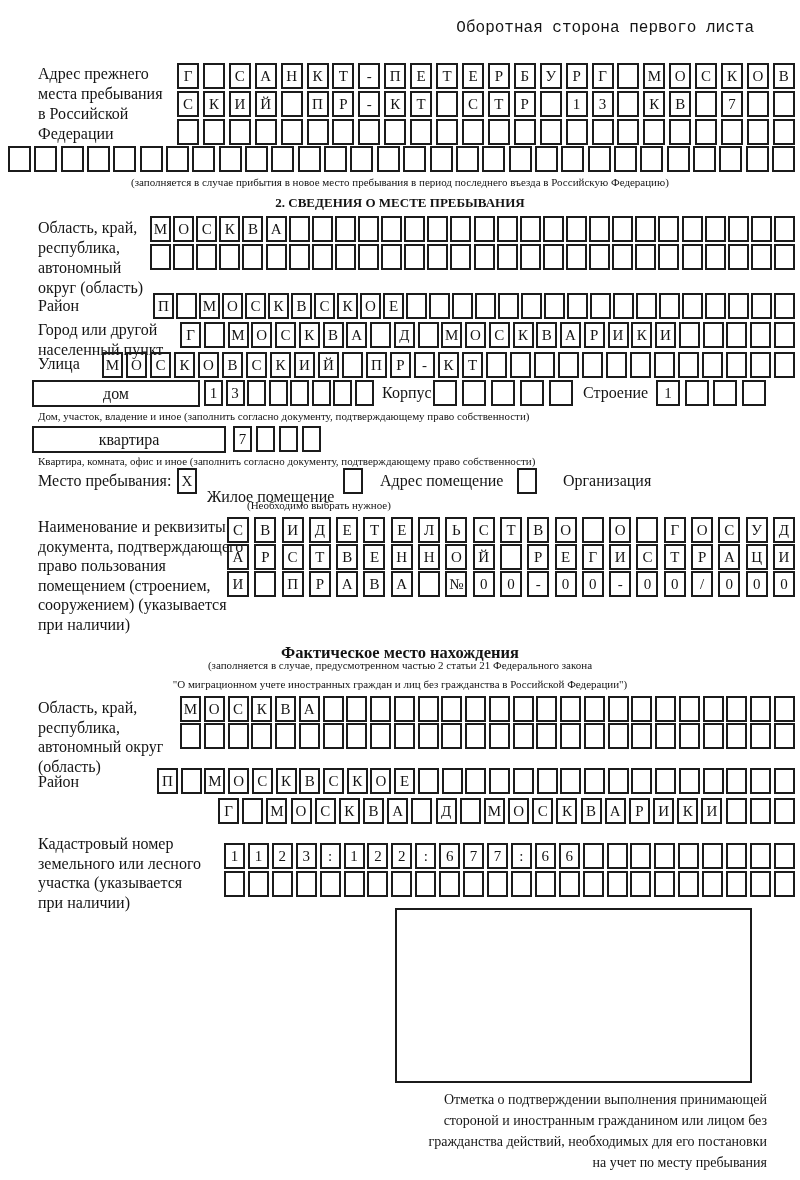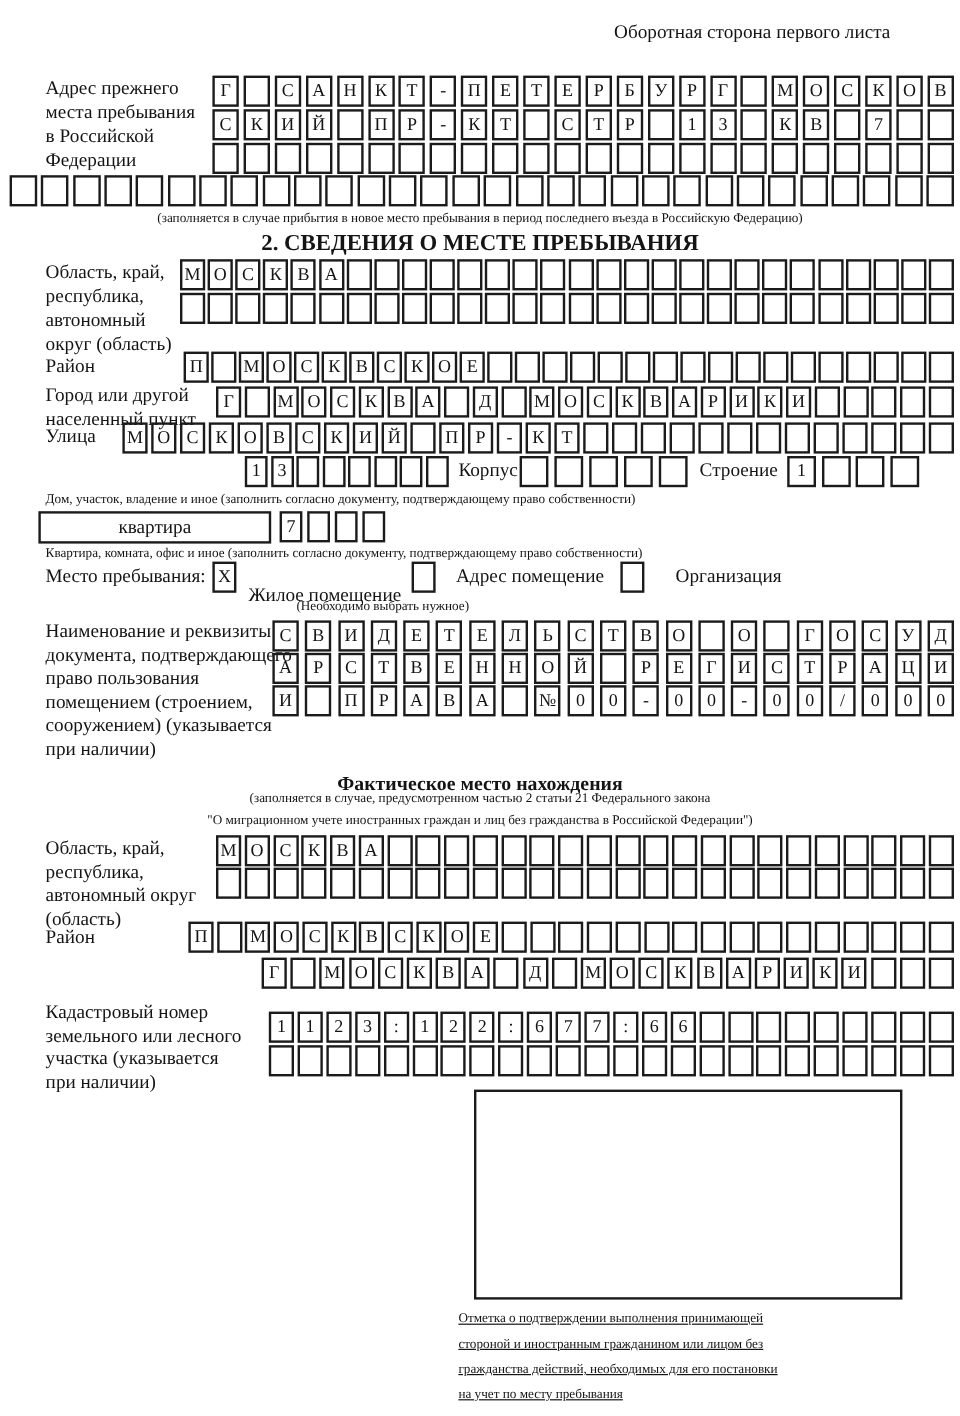--- a/index.html
+++ b/index.html
@@ -33,7 +33,7 @@
 
 <div class="page">
 
-  <div class="txt" style="top:18px;right:58px;">Оборотная сторона первого листа</div>
+  <div class="txt" style="top:18px;right:46px;font-family:Liberation Mono, monospace;">Оборотная сторона первого листа</div>
 
   <div class="txt" style="left:38px;top:64px;">Адрес прежнего
 места пребывания

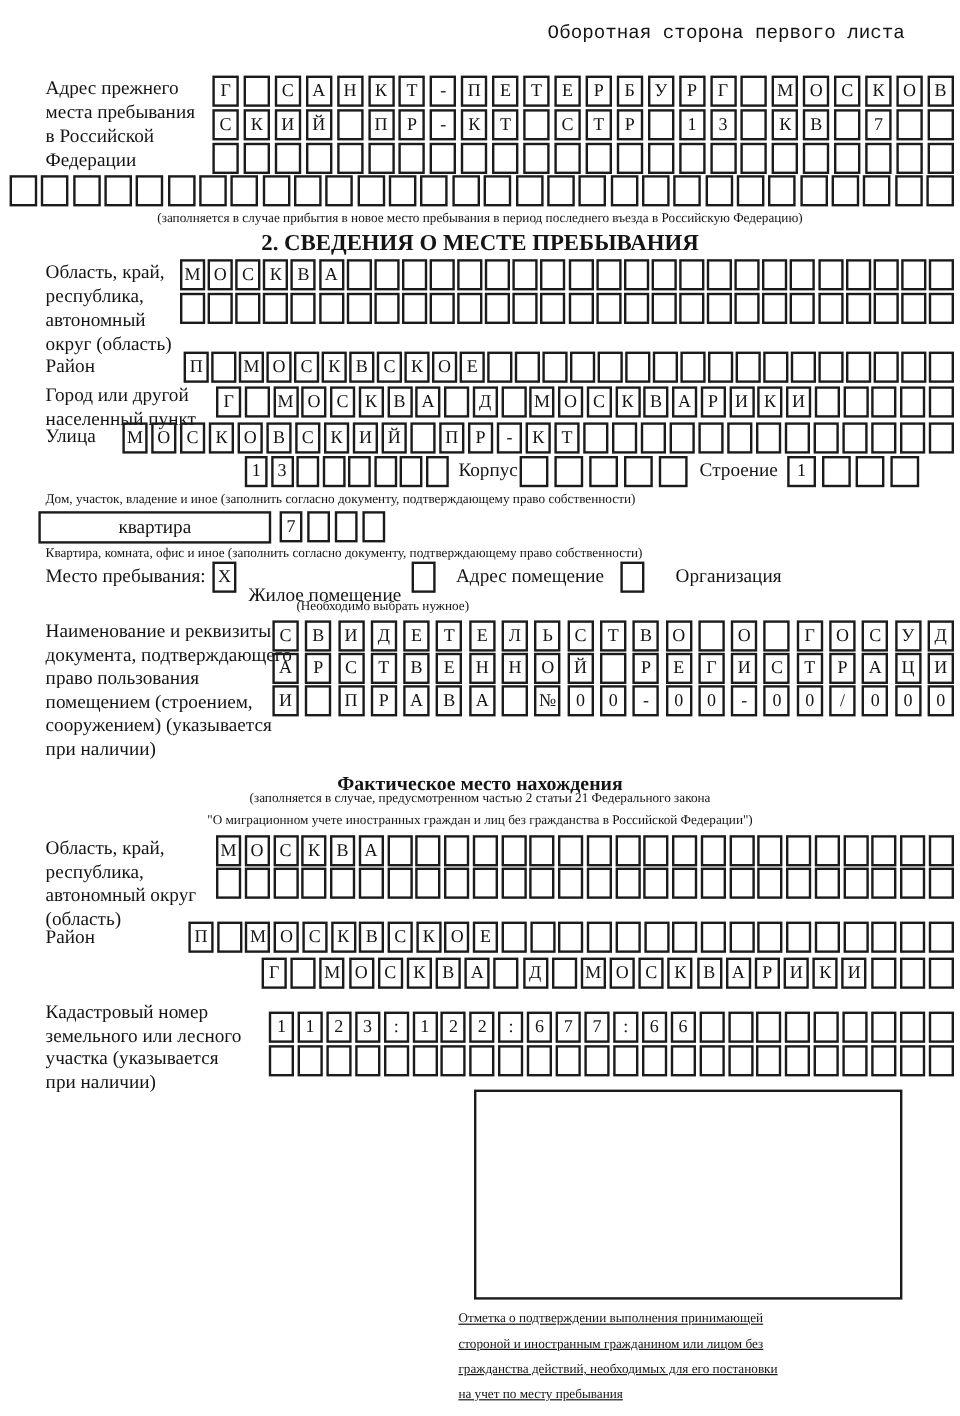--- a/index.html
+++ b/index.html
@@ -151,7 +151,7 @@
     </div>
   <div class="note center" style="top:173px;">(заполняется в случае прибытия в новое место пребывания в период последнего въезда в Российскую Федерацию)</div>
 
-  <div class="txt bold center" style="top:193px;font-size:19px;">2. СВЕДЕНИЯ О МЕСТЕ ПРЕБЫВАНИЯ</div>
+  <div class="txt bold center" style="top:193px;font-size:13px;">2. СВЕДЕНИЯ О МЕСТЕ ПРЕБЫВАНИЯ</div>
 
   <div class="txt" style="left:38px;top:218px;">Область, край,
 республика,

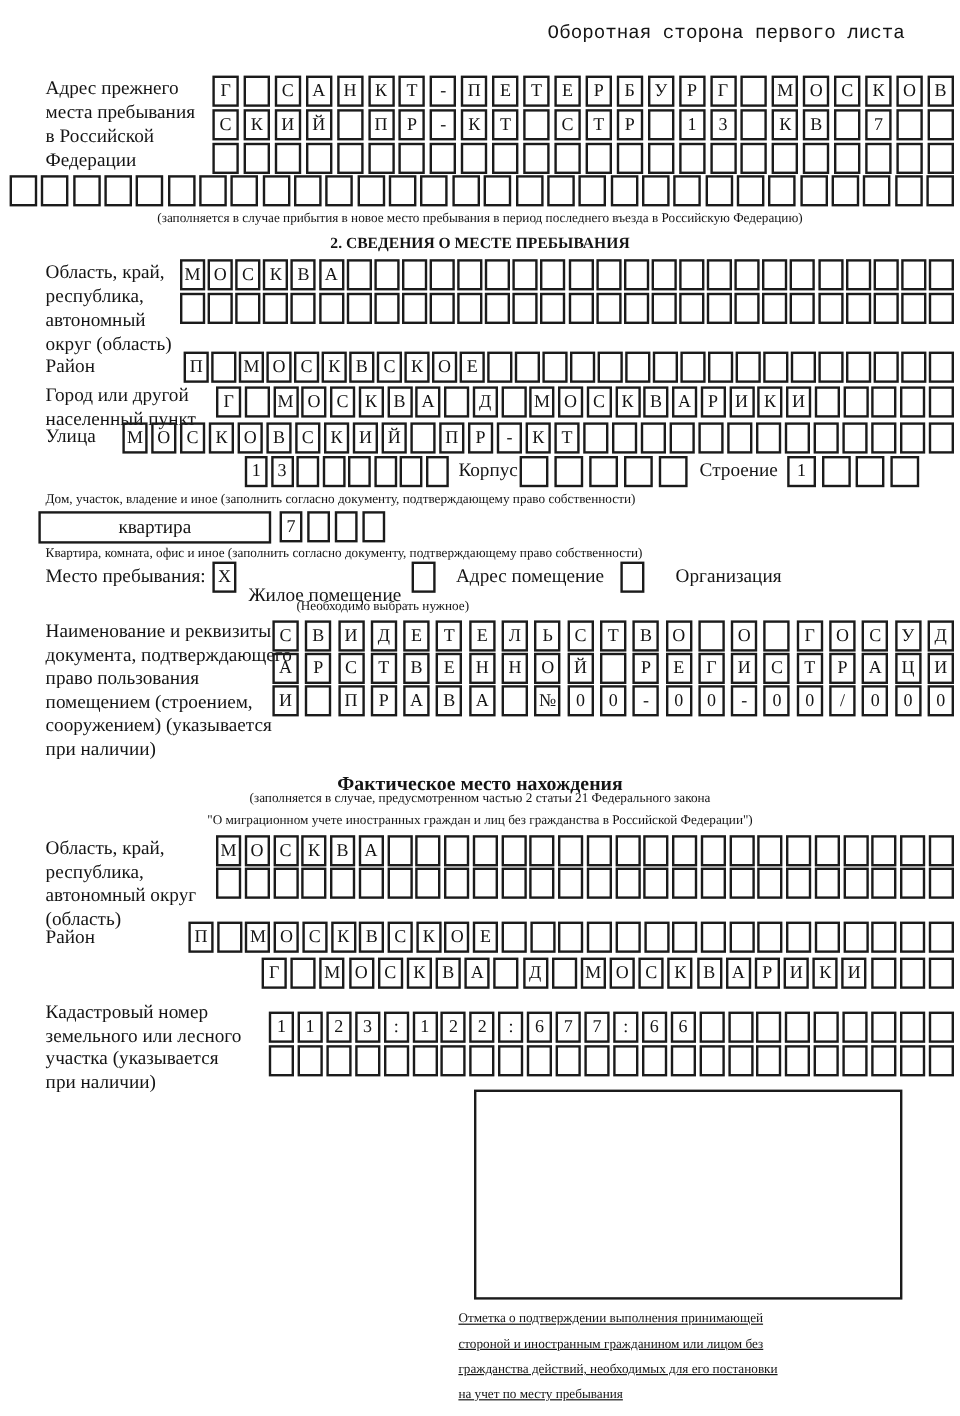--- a/index.html
+++ b/index.html
@@ -314,6 +314,7 @@
       <div class="cell"></div>
     </div>
 
+  <div class="labelbox" style="left:32px;top:380px;width:168px;">дом</div>
   <div class="cellrow" style="left:204px;top:380px;width:170px;--cw:19px;">
       <div class="cell">1</div>
       <div class="cell">3</div>

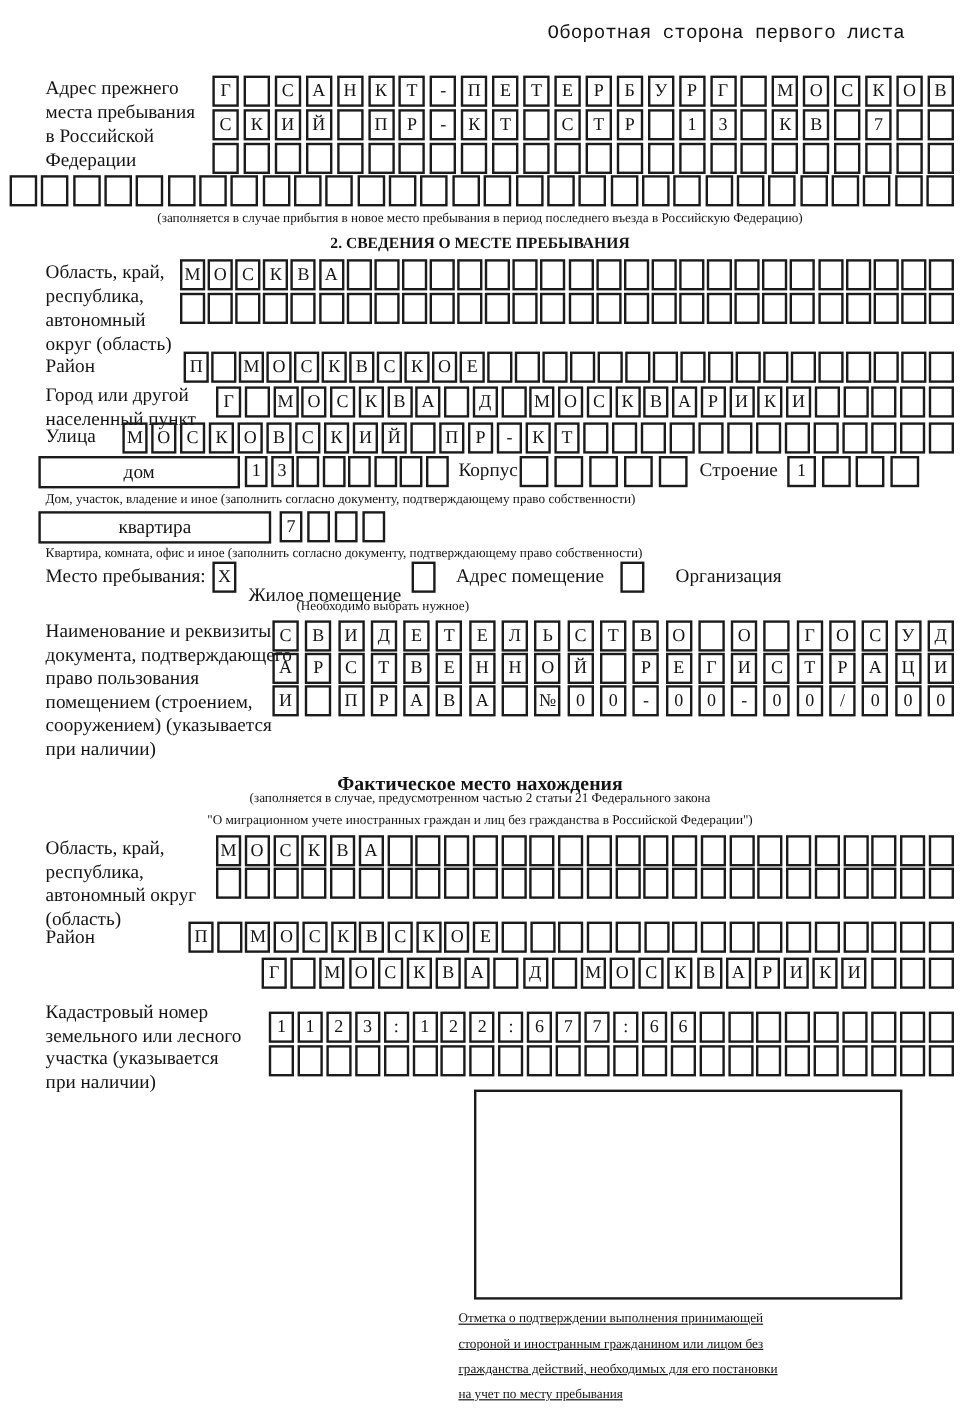--- a/index.html
+++ b/index.html
@@ -617,7 +617,7 @@
     </div>
 
   <div class="stampbox" style="left:395px;top:908px;width:357px;height:175px;"></div>
-  <div class="note" style="left:382px;top:1089px;width:385px;text-align:left;line-height:21px;white-space:pre-line;font-size:11px;text-decoration:underline;">Отметка о подтверждении выполнения принимающей
+  <div class="note" style="left:382px;top:1089px;width:385px;text-align:right;line-height:21px;white-space:pre-line;font-size:14px;">Отметка о подтверждении выполнения принимающей
 стороной и иностранным гражданином или лицом без
 гражданства действий, необходимых для его постановки
 на учет по месту пребывания</div>

